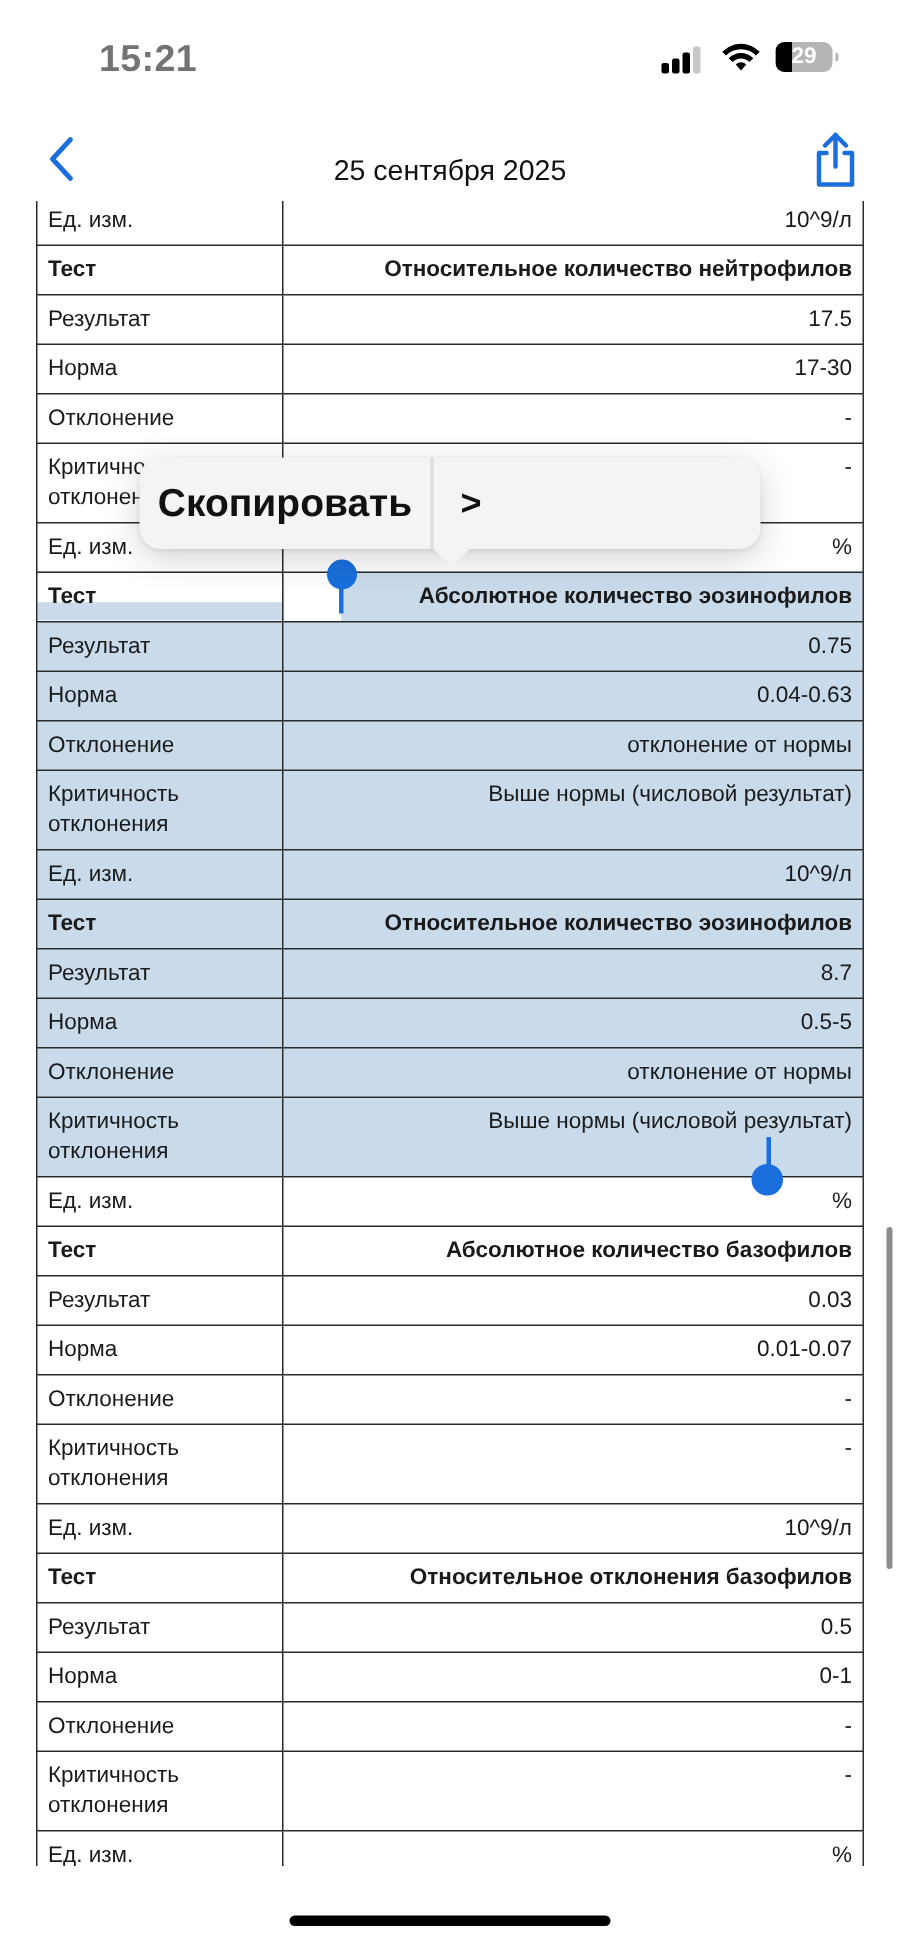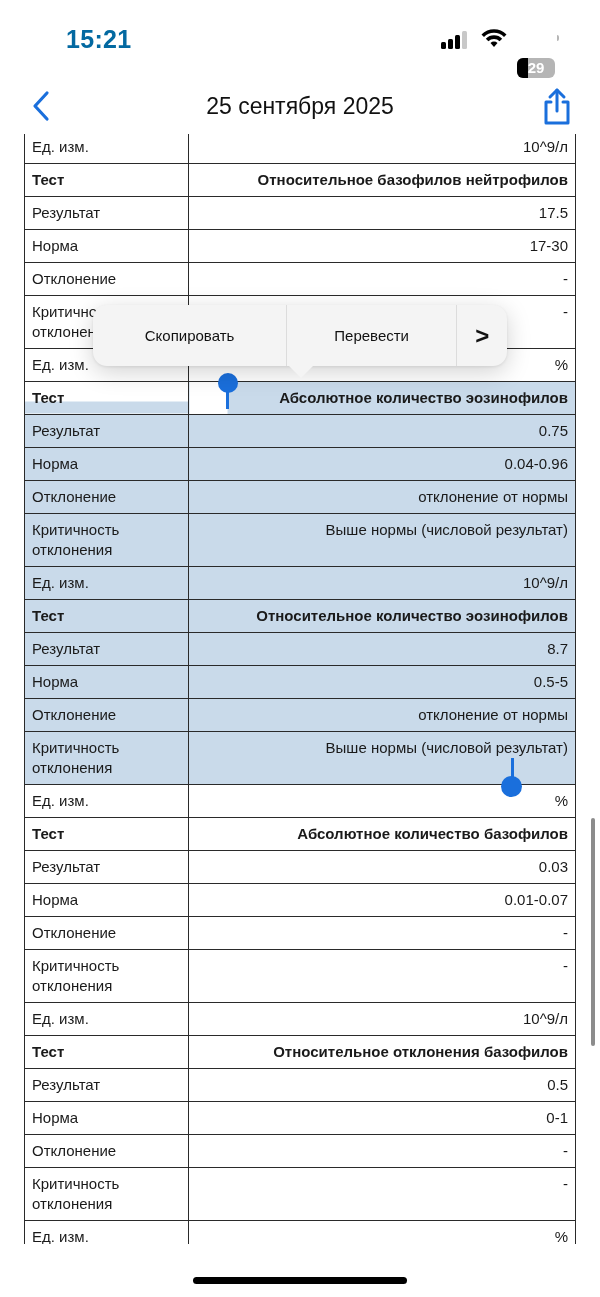--- a/index.html
+++ b/index.html
@@ -7,7 +7,7 @@
   body { position: relative; font-family: "Liberation Sans", sans-serif; color: #111; }
 
   .status-bar { position: absolute; left: 0; top: 0; width: 600px; height: 80px; }
-  .status-time { position: absolute; left: 66px; top: 25px; font-size: 25px; font-weight: 700; letter-spacing: 0.3px; color: #0369a1; }
+  .status-time { position: absolute; left: 66px; top: 25px; font-size: 25px; font-weight: 700; letter-spacing: 0.3px; color: #737373; }
   .signal { position: absolute; left: 441px; top: 31px; width: 26px; height: 18px; }
   .signal span { position: absolute; bottom: 0; width: 5px; border-radius: 1.5px; background: #000; }
   .wifi { position: absolute; left: 481px; top: 28px; width: 26px; height: 20px; }

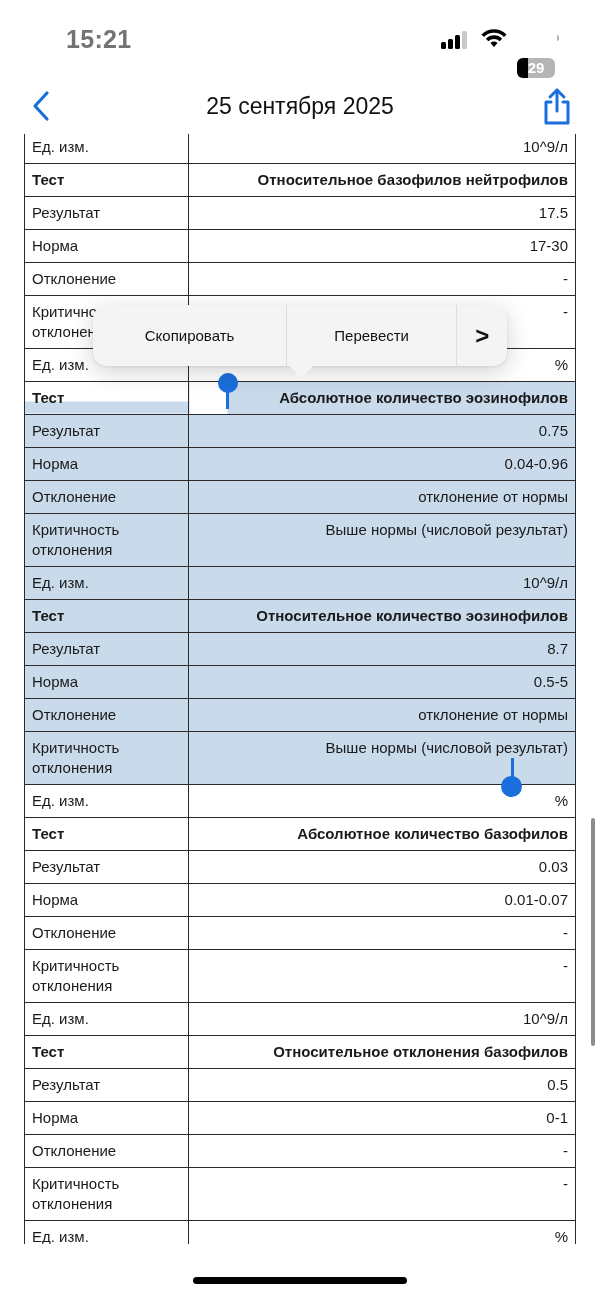--- a/index.html
+++ b/index.html
@@ -11,7 +11,7 @@
   .signal { position: absolute; left: 441px; top: 31px; width: 26px; height: 18px; }
   .signal span { position: absolute; bottom: 0; width: 5px; border-radius: 1.5px; background: #000; }
   .wifi { position: absolute; left: 481px; top: 28px; width: 26px; height: 20px; }
-  .battery { position: absolute; left: 517px; top: 28px; width: 38px; height: 20px; border-radius: 6px; background: #b5b5b5; overflow: hidden; margin-top: 30px; }
+  .battery { position: absolute; left: 517px; top: 28px; width: 38px; height: 20px; border-radius: 6px; background: #b5b5b5; overflow: hidden; }
   .battery-fill { position: absolute; left: 0; top: 0; width: 11px; height: 20px; background: #000; }
   .battery-text { position: absolute; left: 0; top: 0; width: 38px; height: 20px; line-height: 20px; text-align: center; color: #fff; font-size: 15px; font-weight: 700; }
   .battery-nub { position: absolute; left: 557px; top: 35px; width: 2px; height: 6px; border-radius: 0 2px 2px 0; background: #b5b5b5; }

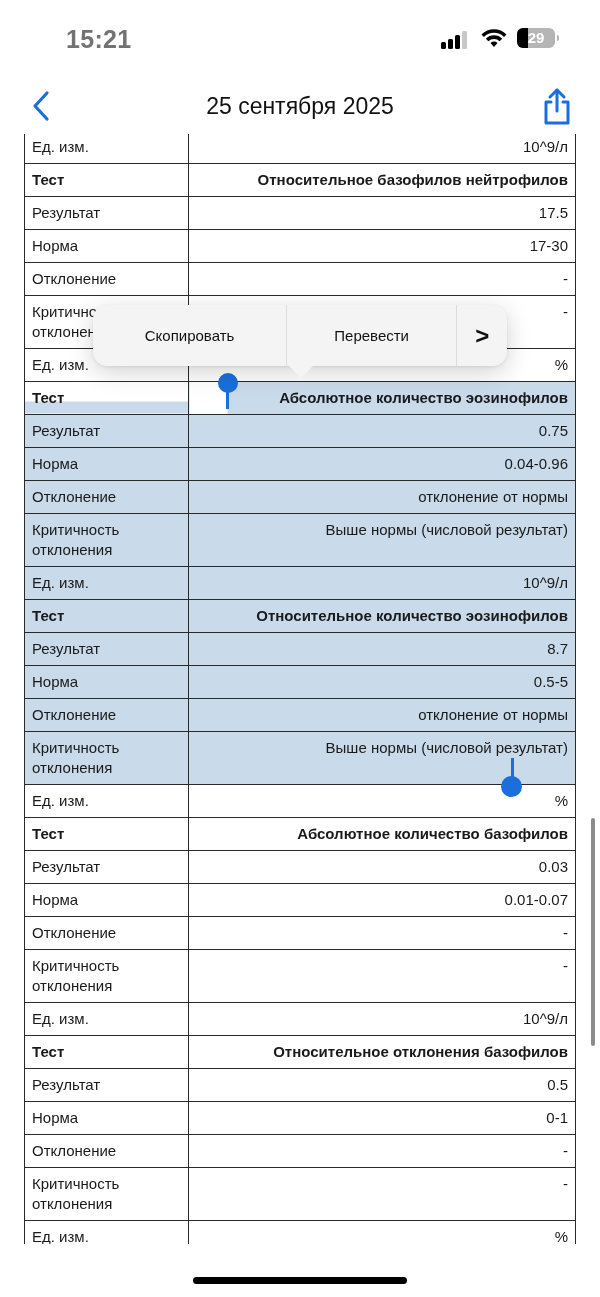--- a/index.html
+++ b/index.html
@@ -18,7 +18,7 @@
 
   .nav-bar { position: absolute; left: 0; top: 80px; width: 600px; height: 54px; }
   .back-btn { position: absolute; left: 28px; top: 8px; width: 28px; height: 36px; cursor: pointer; }
-  .nav-title { position: absolute; left: 0; top: 13px; width: 600px; text-align: center; font-size: 23px; font-weight: 500; color: #111; }
+  .nav-title { position: absolute; left: 0; top: 24px; width: 600px; text-align: center; font-size: 19px; font-weight: 500; color: #111; }
   .share-btn { position: absolute; left: 541px; top: 7px; width: 32px; height: 40px; cursor: pointer; }
 
   .content { position: absolute; left: 0; top: 134px; width: 600px; height: 1110px; overflow: hidden; }

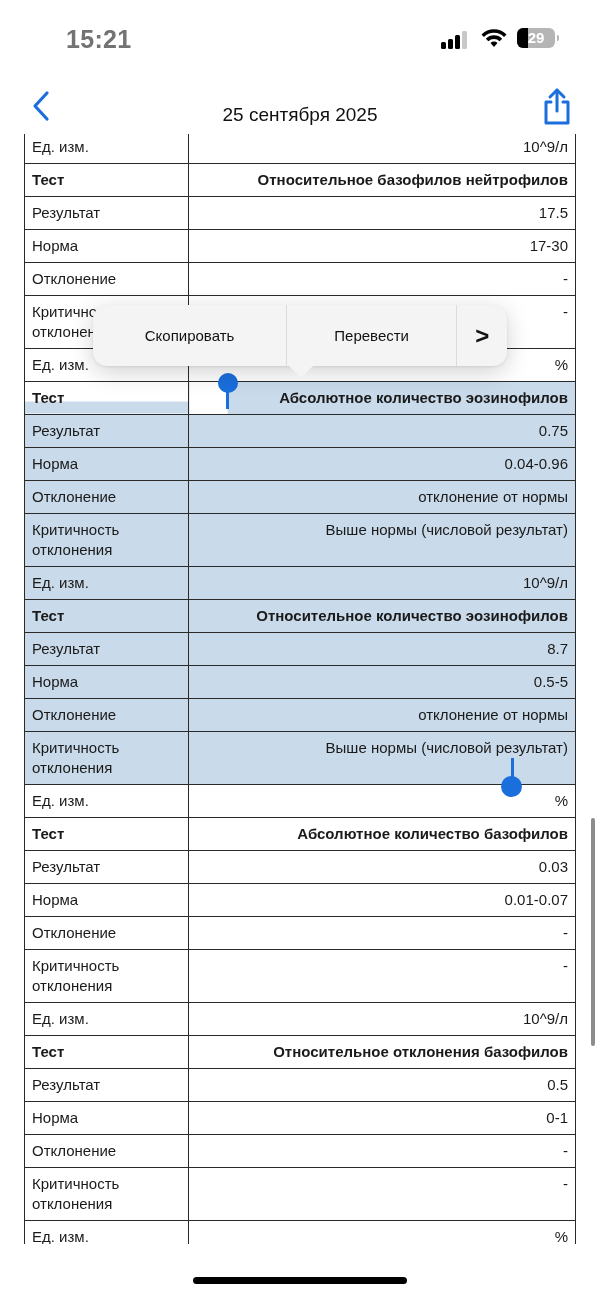--- a/index.html
+++ b/index.html
@@ -94,7 +94,7 @@
       </tr>
       <tr class="single head">
         <td class="label">Тест</td>
-        <td class="value">Относительное базофилов нейтрофилов</td>
+        <td class="value">Относительное количество нейтрофилов</td>
       </tr>
       <tr class="single">
         <td class="label">Результат</td>

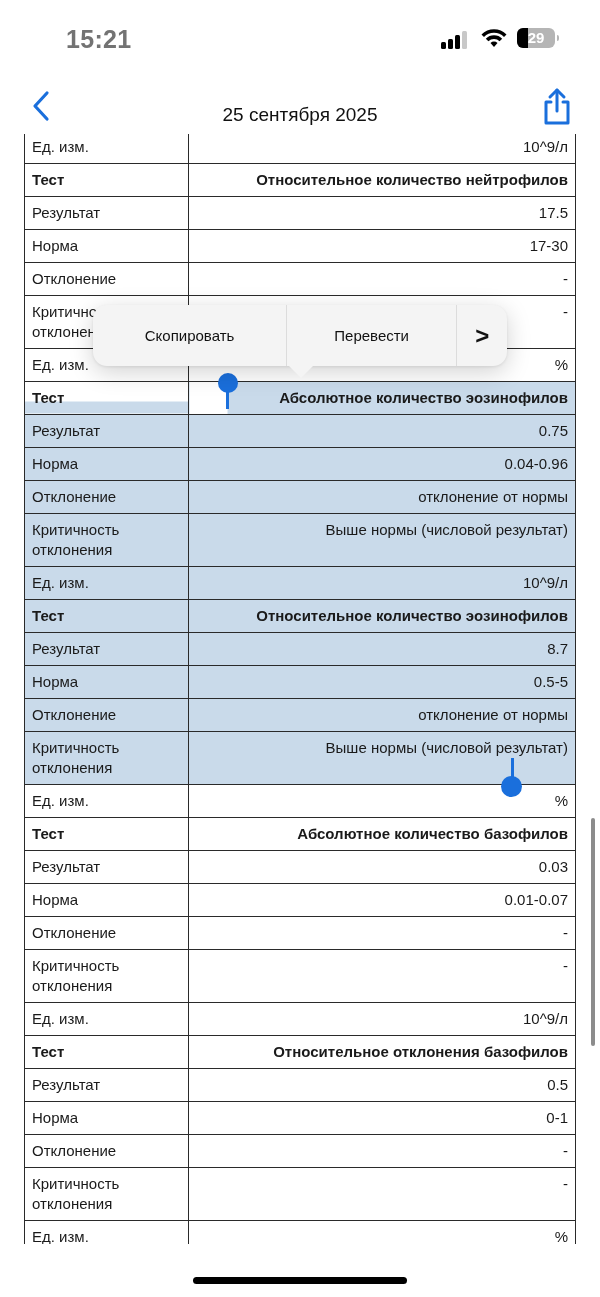--- a/index.html
+++ b/index.html
@@ -41,7 +41,7 @@
 
   .edit-menu { position: absolute; left: 93px; top: 305px; width: 414px; height: 61px; background: #f4f4f4; border-radius: 14px; box-shadow: 0 6px 24px rgba(0,0,0,0.18), 0 1px 3px rgba(0,0,0,0.08); display: flex; align-items: center; }
   .edit-menu::after { content: ""; position: absolute; left: 196px; top: 61px; width: 0; height: 0; border-left: 12px solid transparent; border-right: 12px solid transparent; border-top: 12px solid #f4f4f4; }
-  .menu-item { height: 61px; display: flex; align-items: center; justify-content: center; font-size: 15px; color: #111; cursor: pointer; }
+  .menu-item { height: 61px; display: flex; align-items: center; justify-content: center; font-size: 26px; color: #111; cursor: pointer; font-weight: bold; }
   .menu-copy { width: 194px; }
   .menu-translate { width: 170px; }
   .menu-more { width: 50px; font-weight: 700; font-size: 24px; }

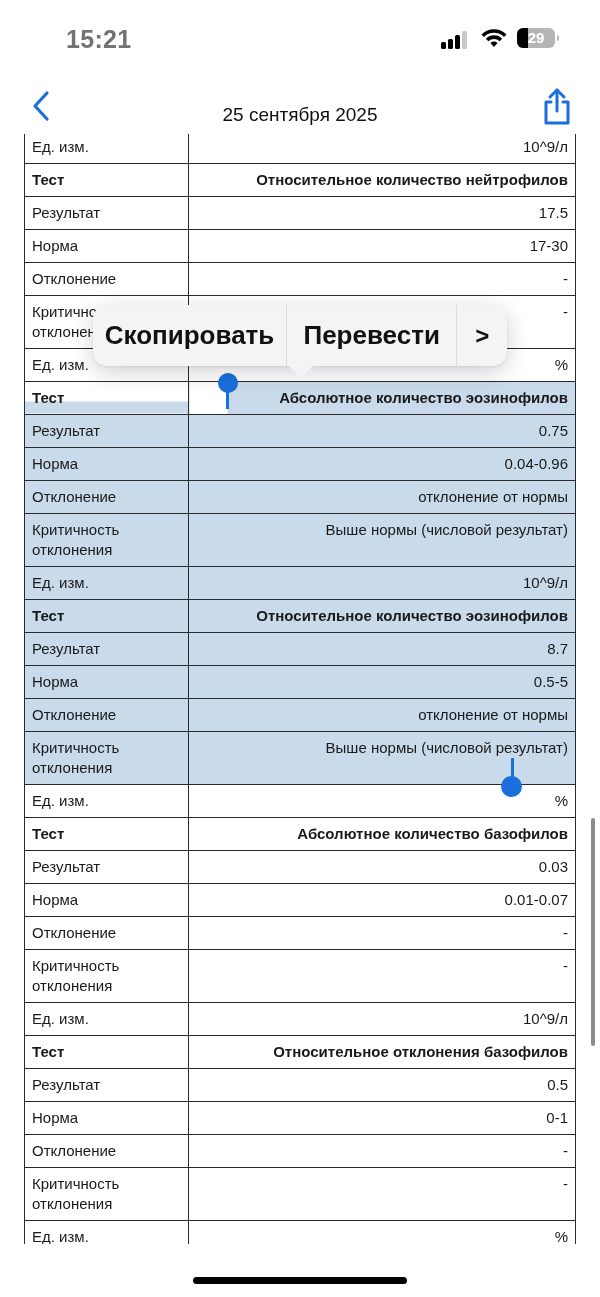--- a/index.html
+++ b/index.html
@@ -224,7 +224,6 @@
 <div class="edit-menu">
   <div class="menu-item menu-copy">Скопировать</div>
   <div class="menu-divider"></div>
-  <div class="menu-item menu-translate">Перевести</div>
   <div class="menu-divider"></div>
   <div class="menu-item menu-more">&gt;</div>
 </div>

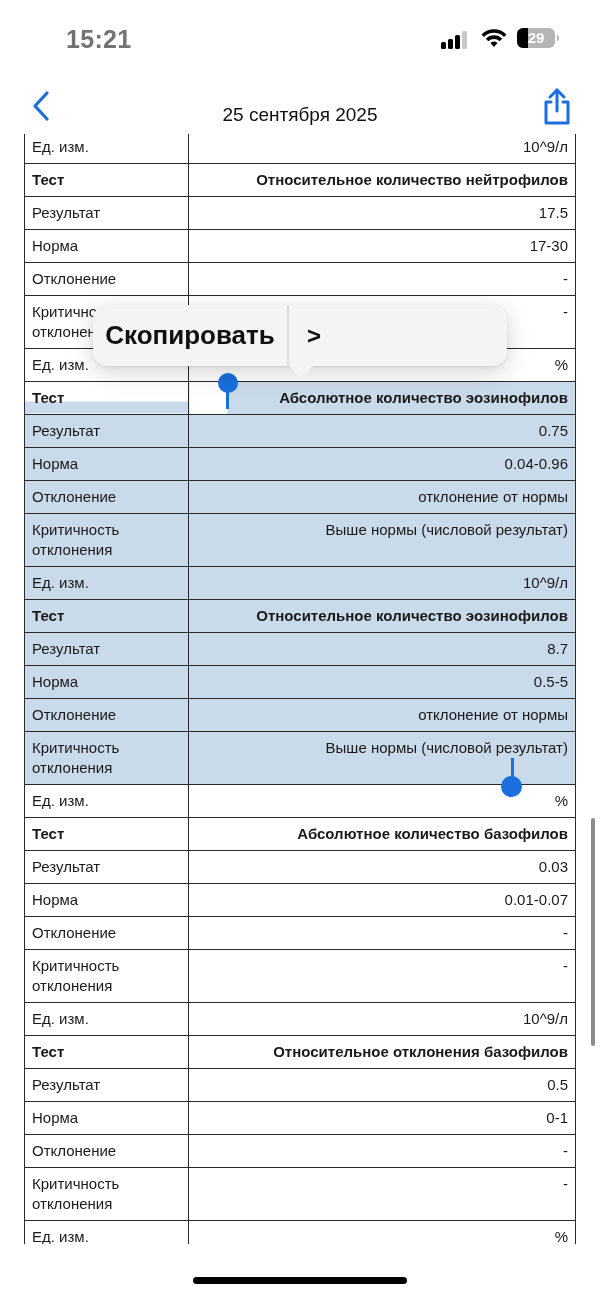--- a/index.html
+++ b/index.html
@@ -126,7 +126,7 @@
       </tr>
       <tr class="single sel">
         <td class="label">Норма</td>
-        <td class="value">0.04-0.96</td>
+        <td class="value">0.04-0.63</td>
       </tr>
       <tr class="single sel">
         <td class="label">Отклонение</td>

